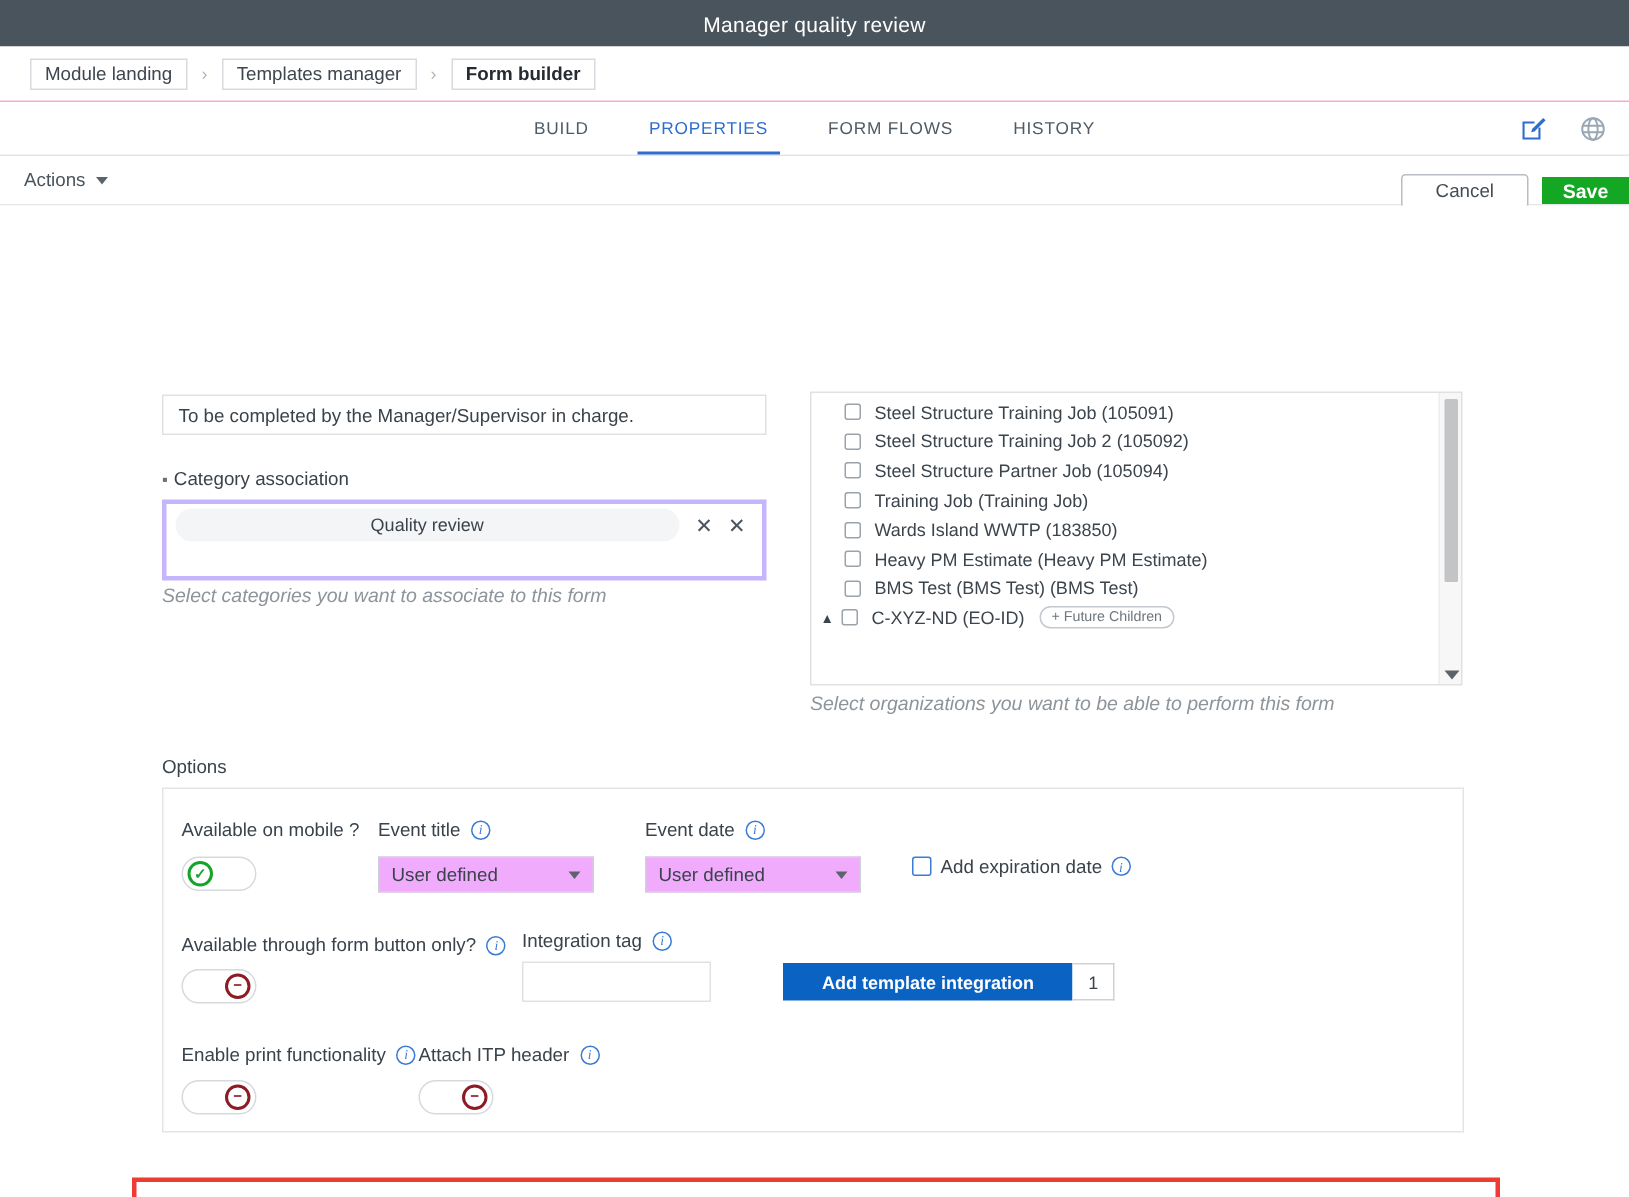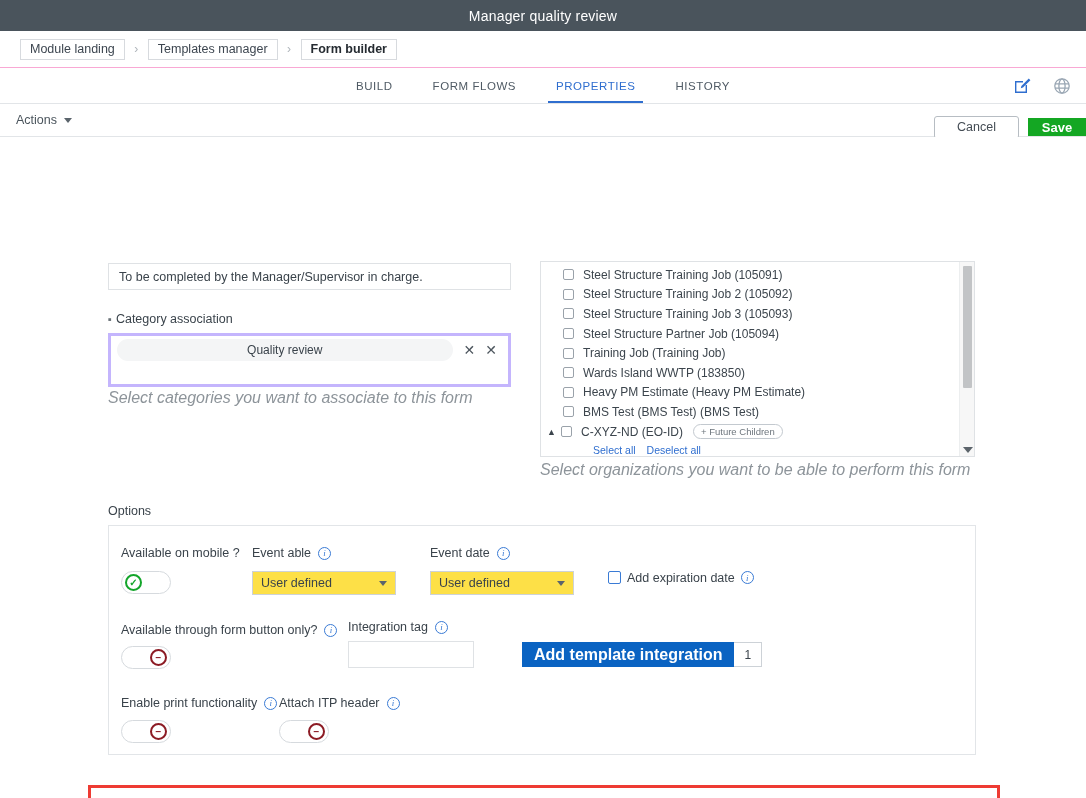--- a/index.html
+++ b/index.html
@@ -352,8 +352,8 @@
 <div class="tabrow">
   <div class="tabs">
     <div class="tab">BUILD</div>
+    <div class="tab selected">PROPERTIES</div>
     <div class="tab">FORM FLOWS</div>
-    <div class="tab selected">PROPERTIES</div>
     <div class="tab">HISTORY</div>
   </div>
   <div class="hdr-icons">

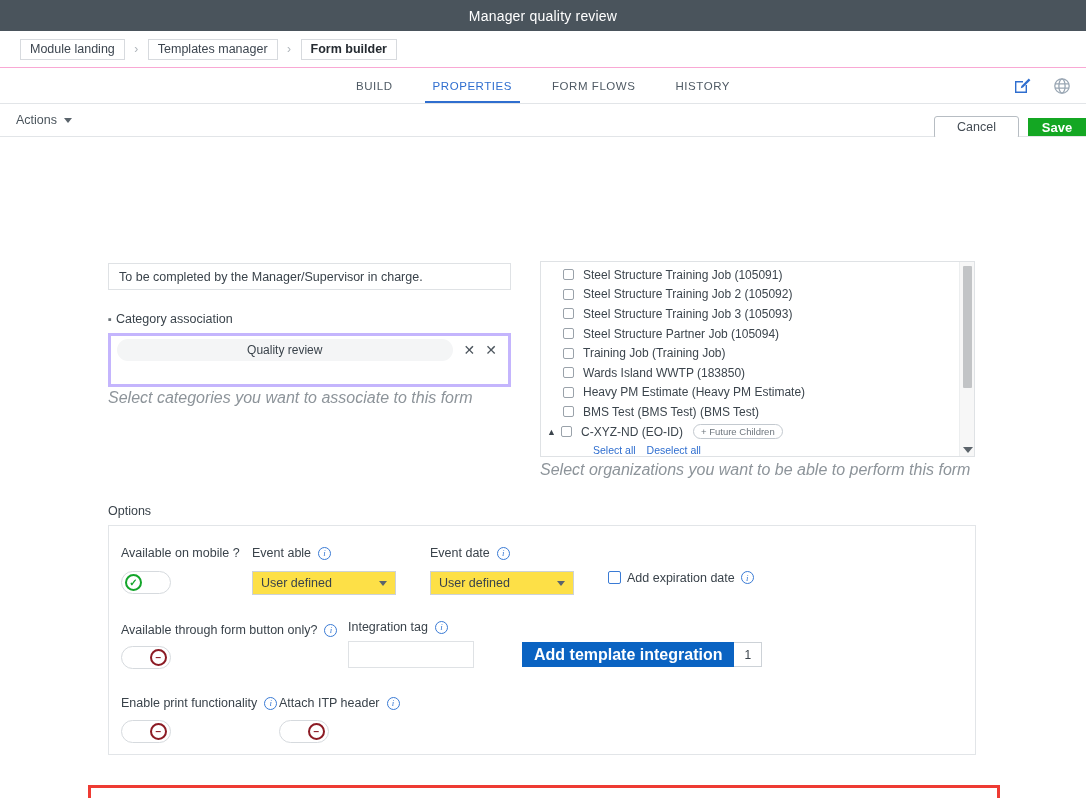--- a/index.html
+++ b/index.html
@@ -411,10 +411,6 @@
       <div class="org-row">
           <span class="cbx"></span>
           <span>Steel Structure Training Job 2 (105092)</span>
-        </div>
-      <div class="org-row">
-          <span class="cbx"></span>
-          <span>Steel Structure Training Job 3 (105093)</span>
         </div>
       <div class="org-row">
           <span class="cbx"></span>

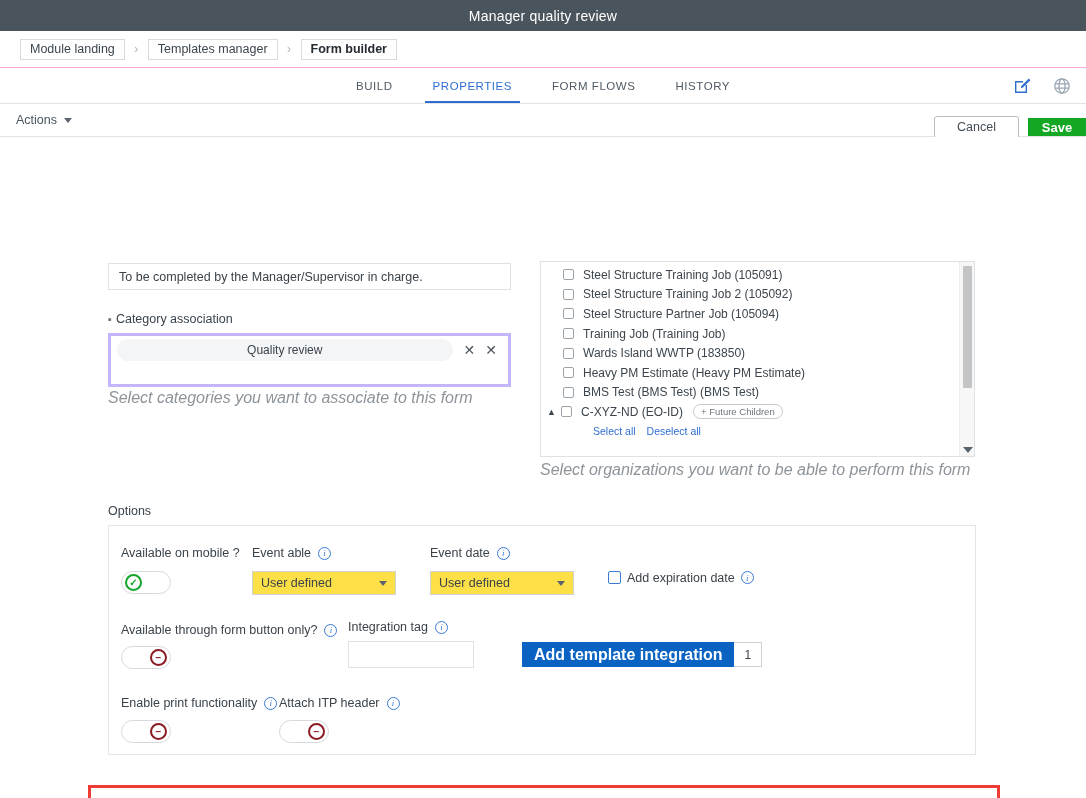--- a/index.html
+++ b/index.html
@@ -173,7 +173,7 @@
   }
   .hint{
     position:absolute;
-    font-size:16px; font-style:italic; color:#8d949a;
+    font-size:13px; font-style:italic; color:#8d949a;
   }
 
   

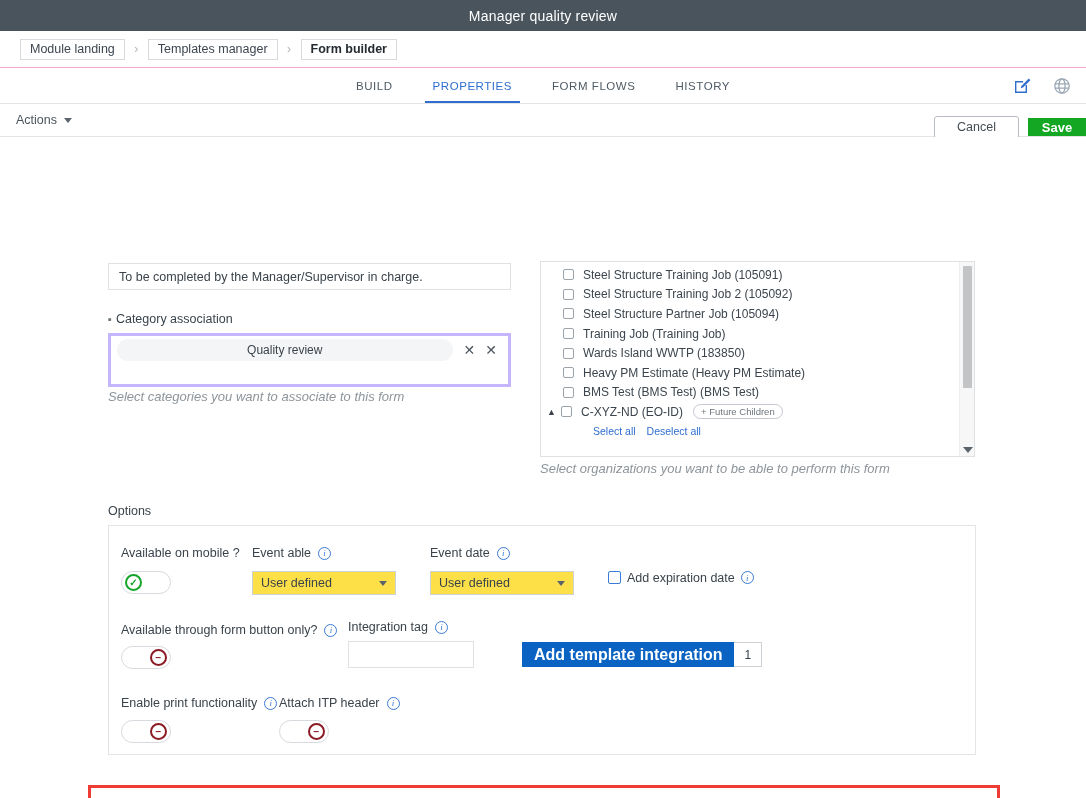--- a/index.html
+++ b/index.html
@@ -438,10 +438,6 @@
         <span>C-XYZ-ND (EO-ID)</span>
         <span class="pill-future">+ Future Children</span>
       </div>
-      <div class="selrow">
-        <span>Select all</span>
-        <span>Deselect all</span>
-      </div>
     </div>
     <div class="org-scroll">
       <div class="org-thumb"></div>

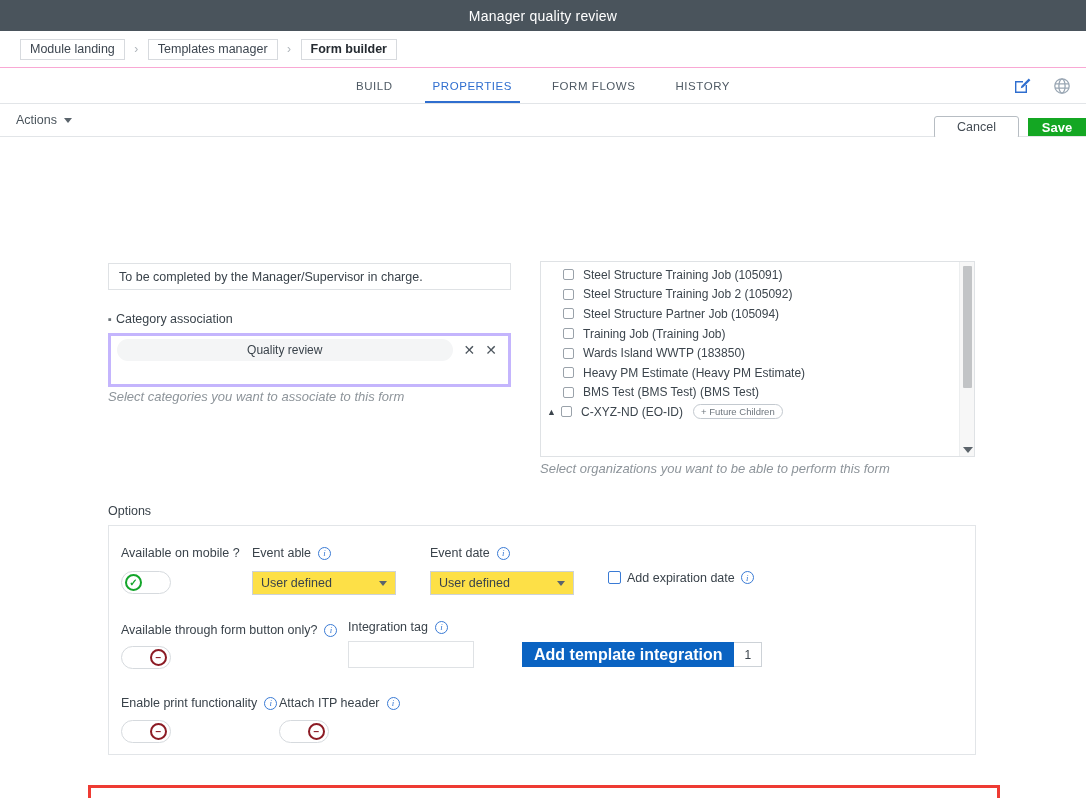--- a/index.html
+++ b/index.html
@@ -457,7 +457,7 @@
   </div>
 
   <div class="fld-label" style="left:252px; top:409px;">
-    <span>Event able</span>
+    <span>Event title</span>
     <span class="info-i">i</span>
   </div>
   <div class="sel" style="left:252px; top:434px;">

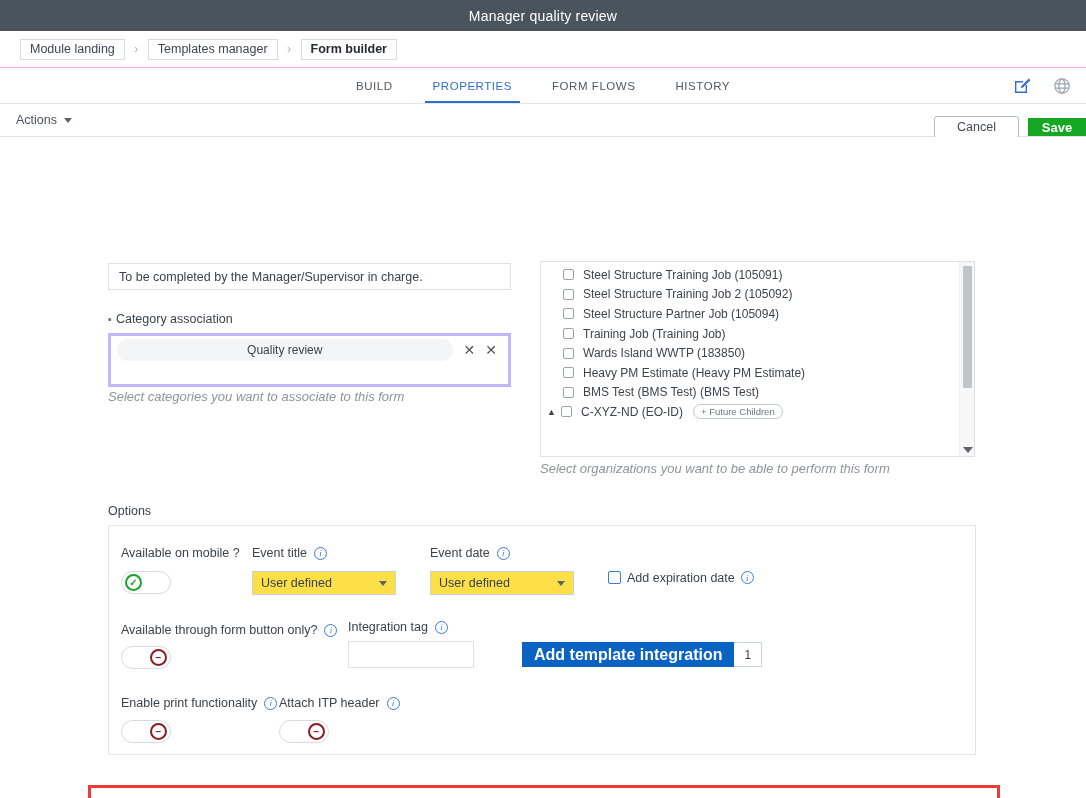--- a/index.html
+++ b/index.html
@@ -281,7 +281,7 @@
   .sel{
     position:absolute;
     width:144px; height:24px;
-    border:1px solid #cdd2d7; background:#fde047;
+    border:1px solid #cdd2d7; background:#f0abfc;
     display:flex; align-items:center;
     padding:0 8px;
     font-size:12.5px; color:#3a434b;

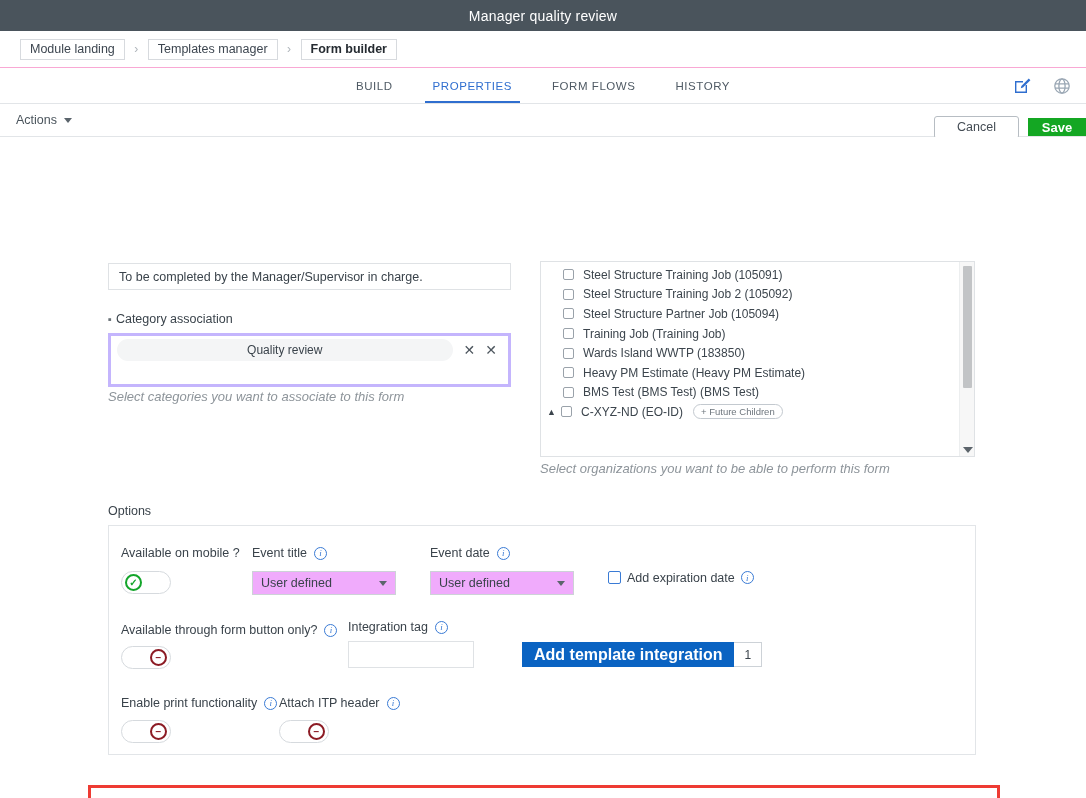--- a/index.html
+++ b/index.html
@@ -314,9 +314,9 @@
   }
   .add-int .lbl{
     background:#0a63c2; color:#fff;
-    font-size:16px; font-weight:bold;
-    display:flex; align-items:center;
-    padding:0 12px;
+    font-size:12px; font-weight:bold;
+    display:flex; align-items:center;
+    padding:0 26px;
     white-space:nowrap;
   }
   .add-int .cnt{

